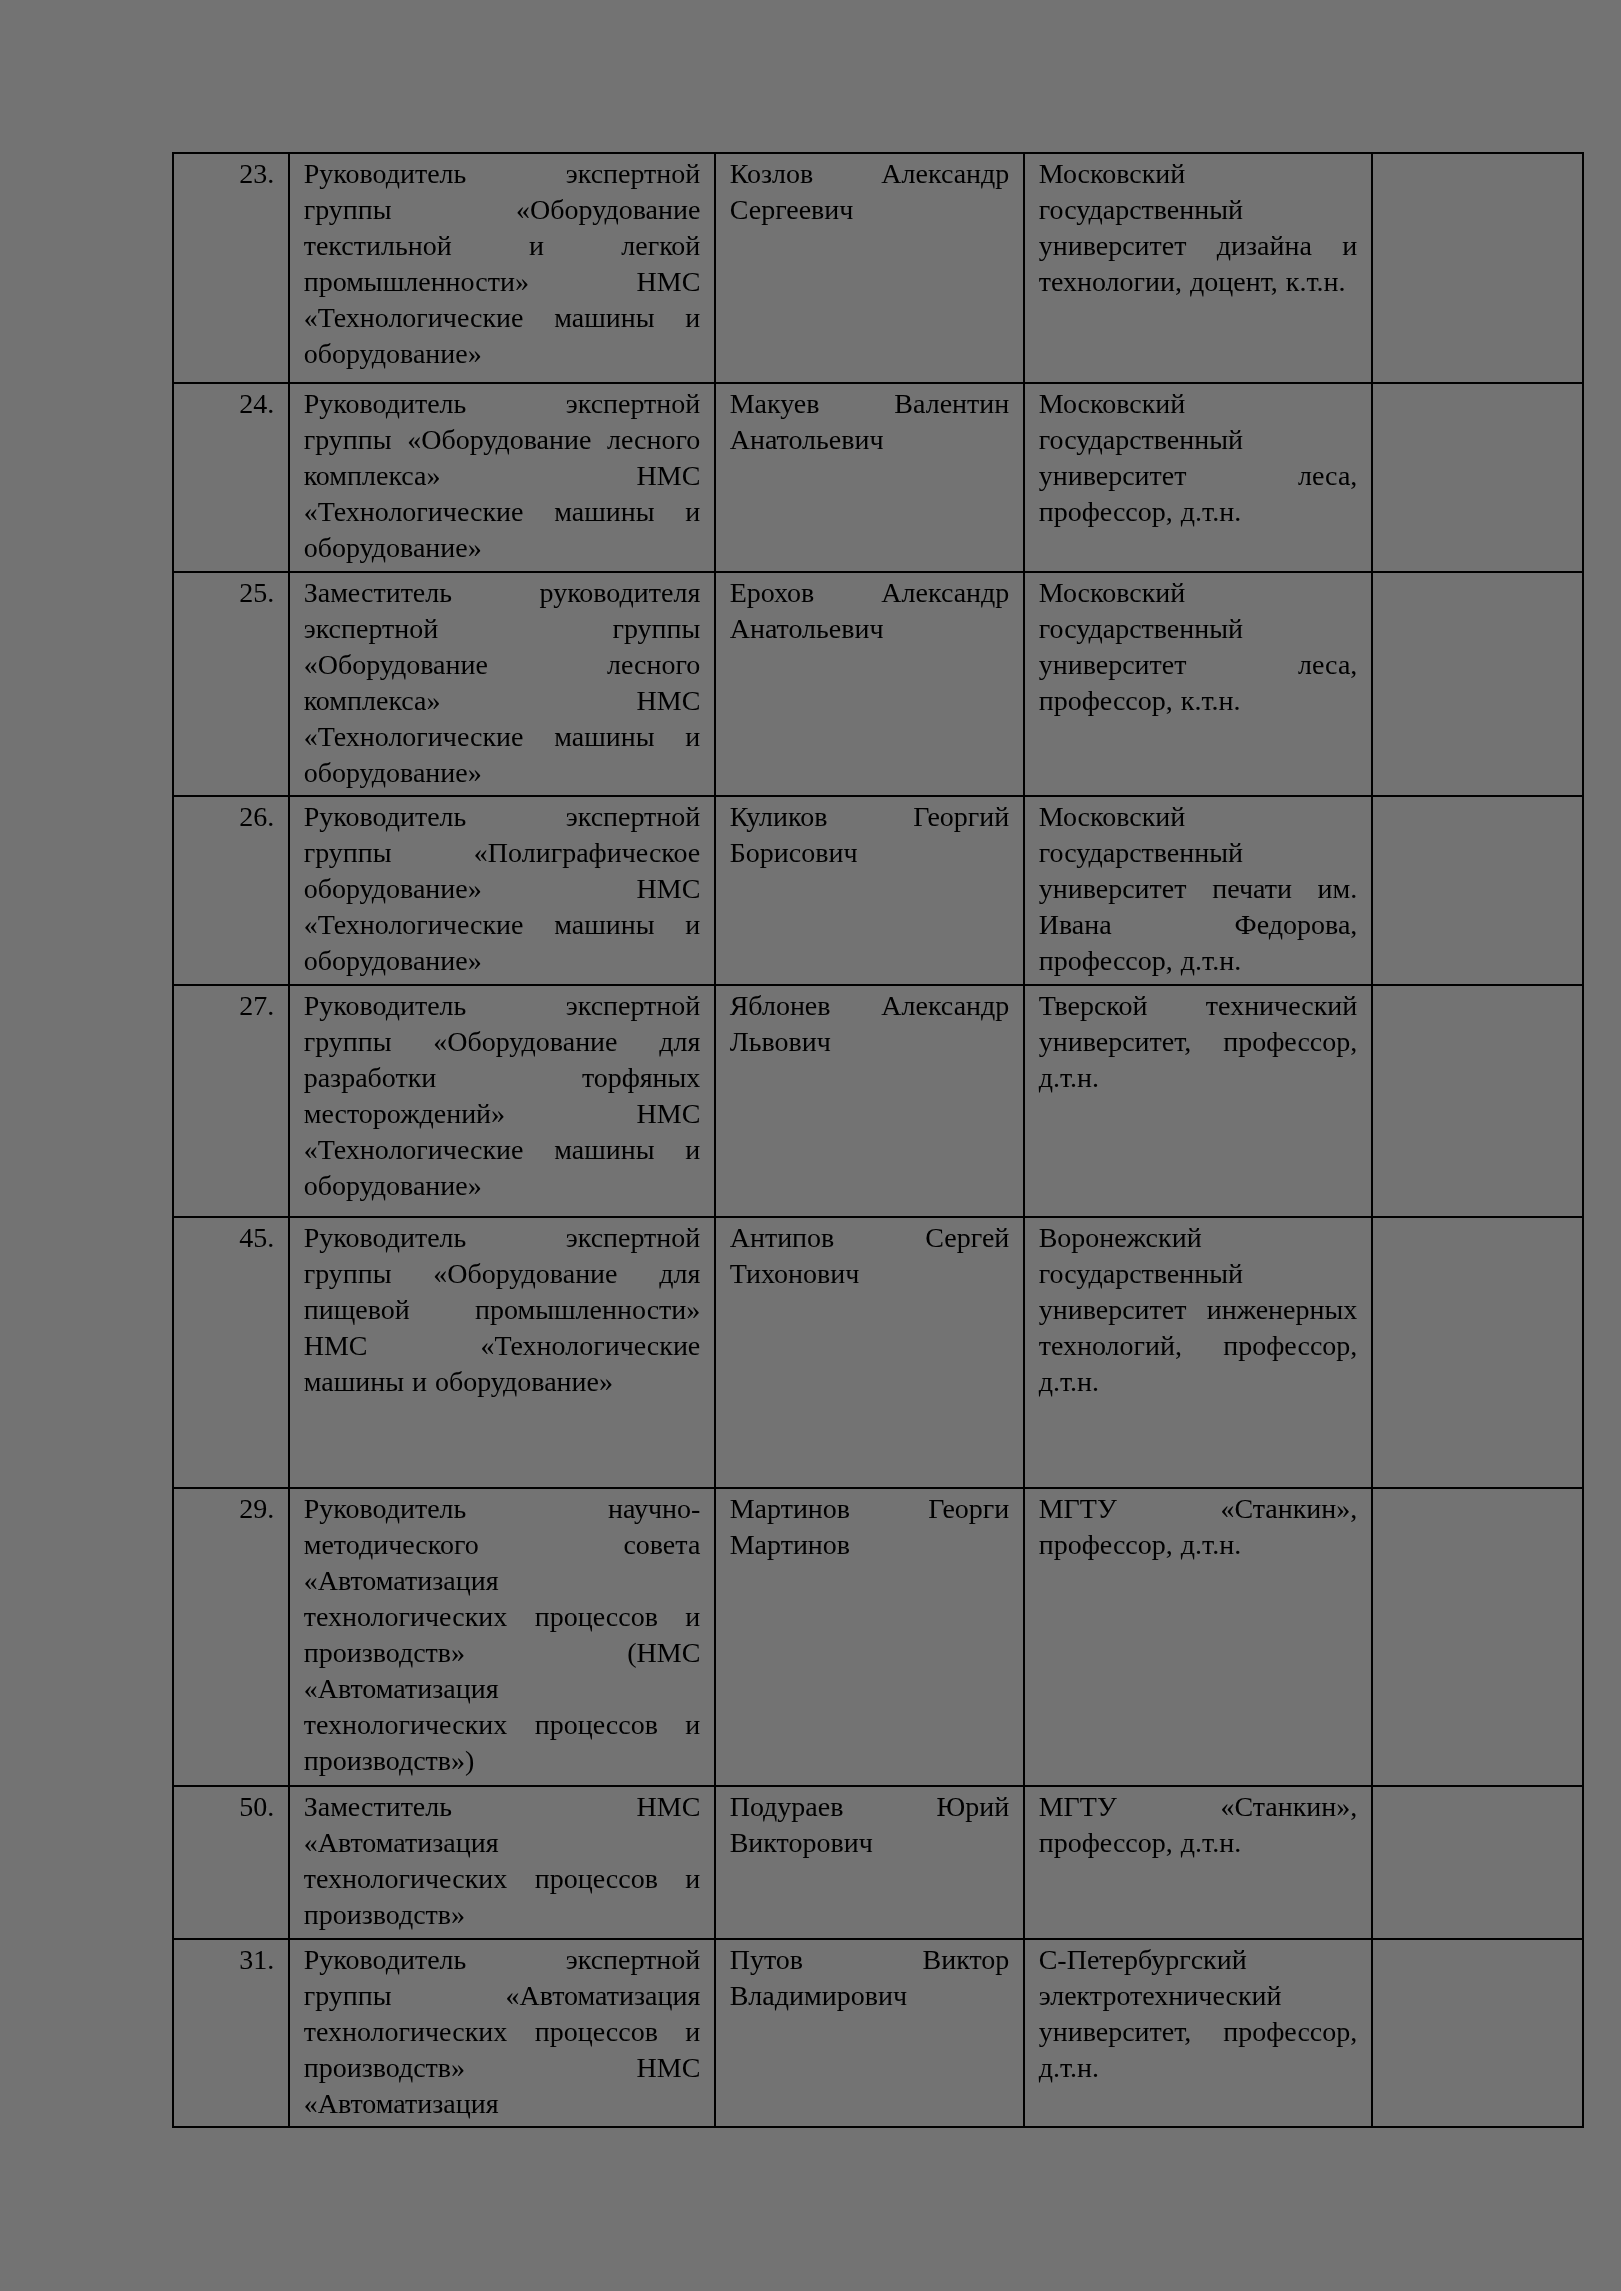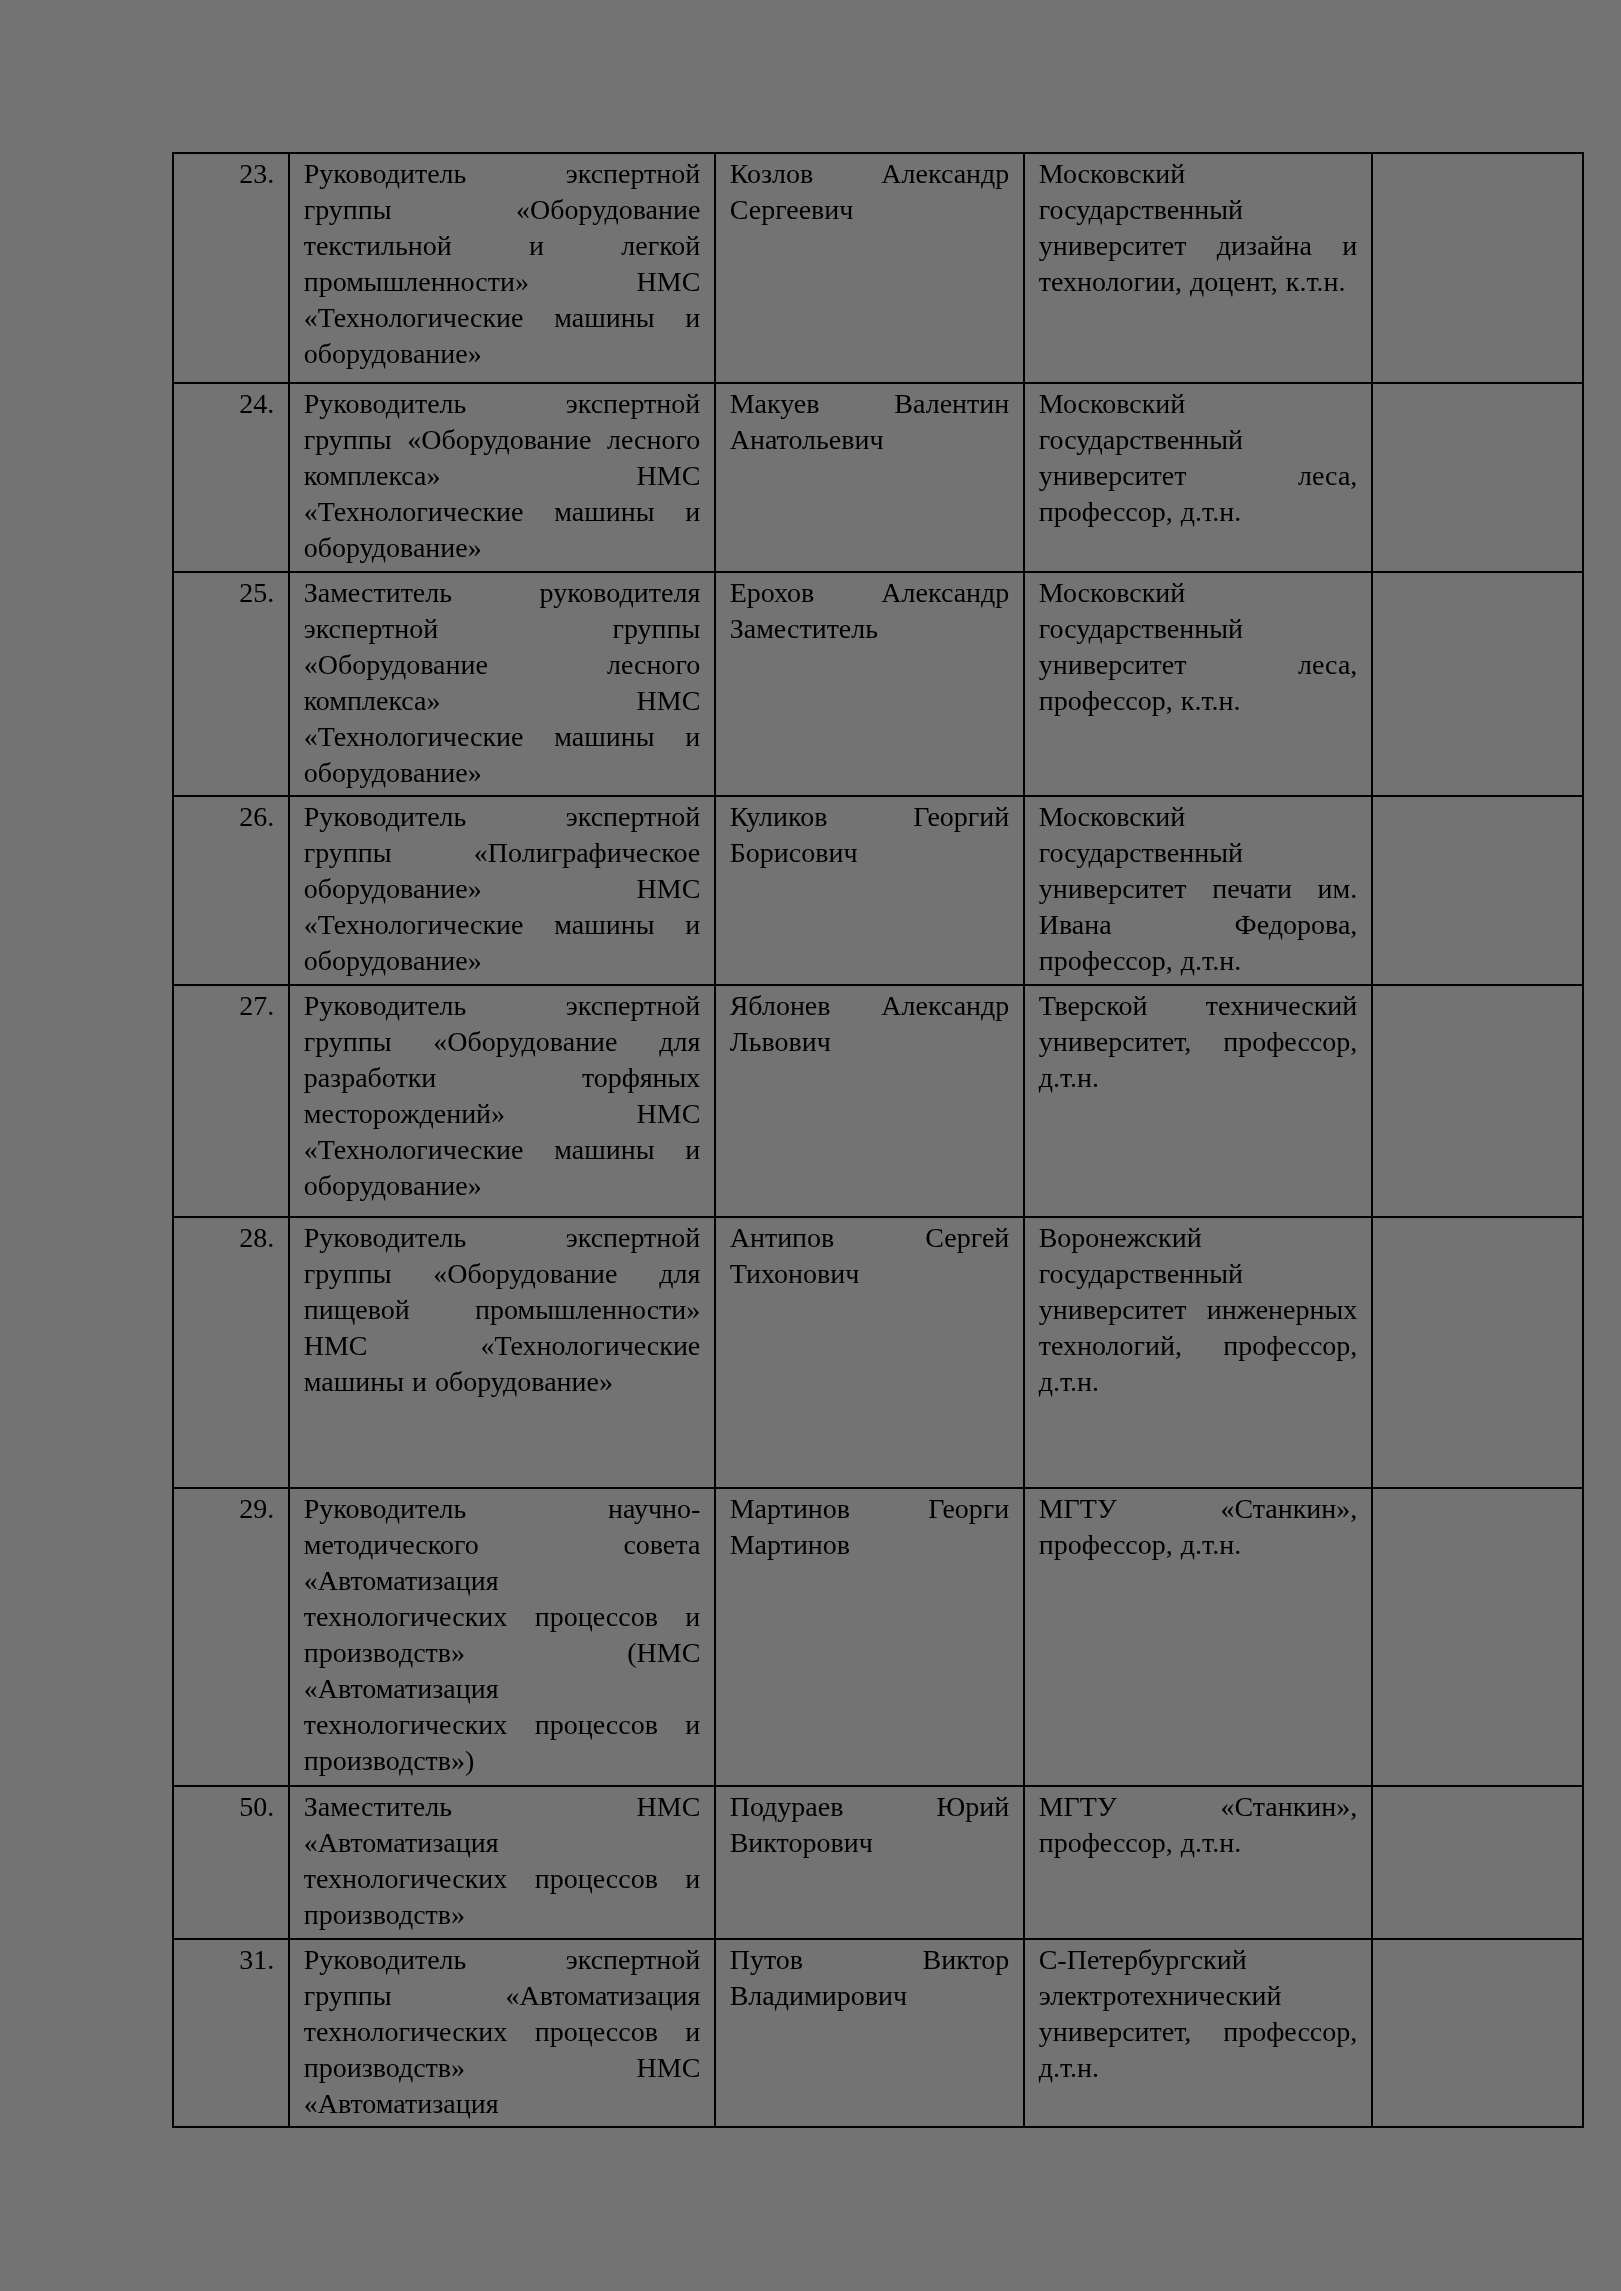--- a/index.html
+++ b/index.html
@@ -81,7 +81,7 @@
       <tr class="r2">
         <td class="col-num">25.</td>
         <td class="col-pos">Заместитель руководителя экспертной группы «Оборудование лесного комплекса» НМС «Технологические машины и оборудование»</td>
-        <td class="col-name">Ерохов Александр Заместитель</td>
+        <td class="col-name">Ерохов Александр Анатольевич</td>
         <td class="col-aff">Московский государственный университет леса, профессор, к.т.н.</td>
         <td class="col-note"></td>
       </tr>

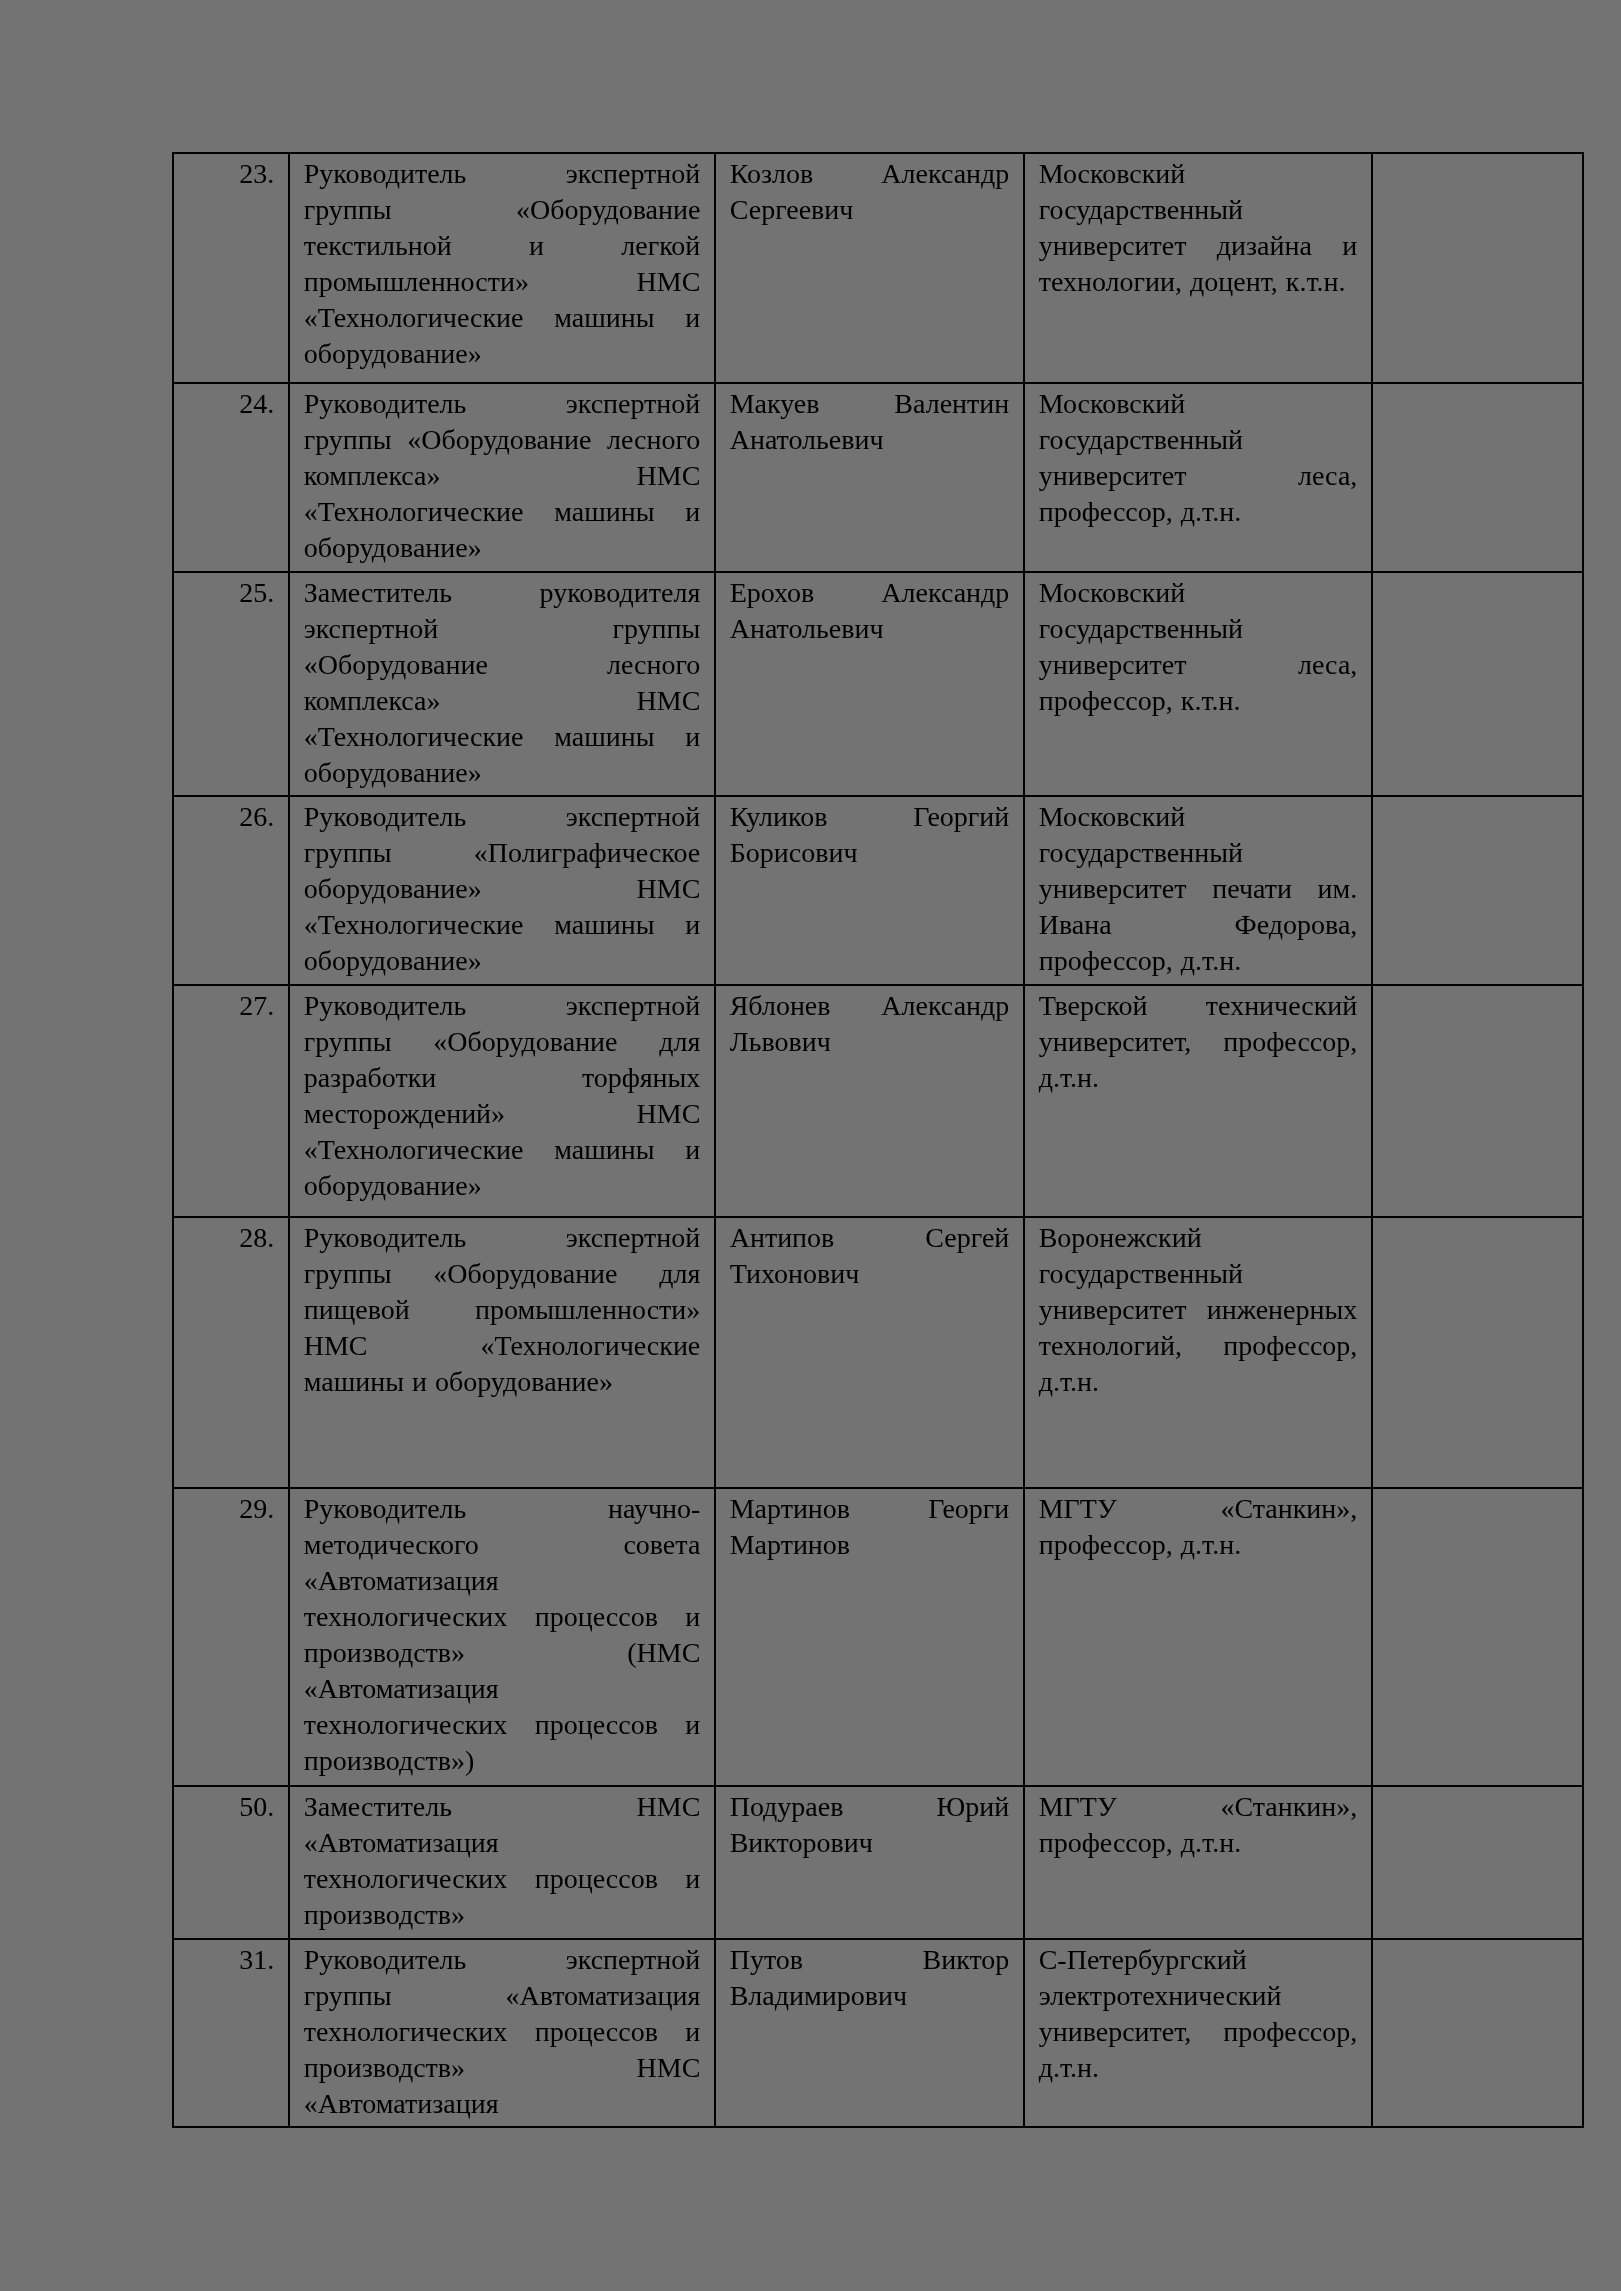--- a/index.html
+++ b/index.html
@@ -100,7 +100,7 @@
         <td class="col-note"></td>
       </tr>
       <tr class="r5">
-        <td class="col-num">28.</td>
+        <td class="col-num">45.</td>
         <td class="col-pos">Руководитель экспертной группы «Оборудование для пищевой промышленности» НМС «Технологические машины и оборудование»</td>
         <td class="col-name">Антипов Сергей Тихонович</td>
         <td class="col-aff">Воронежский государственный университет инженерных технологий, профессор, д.т.н.</td>

